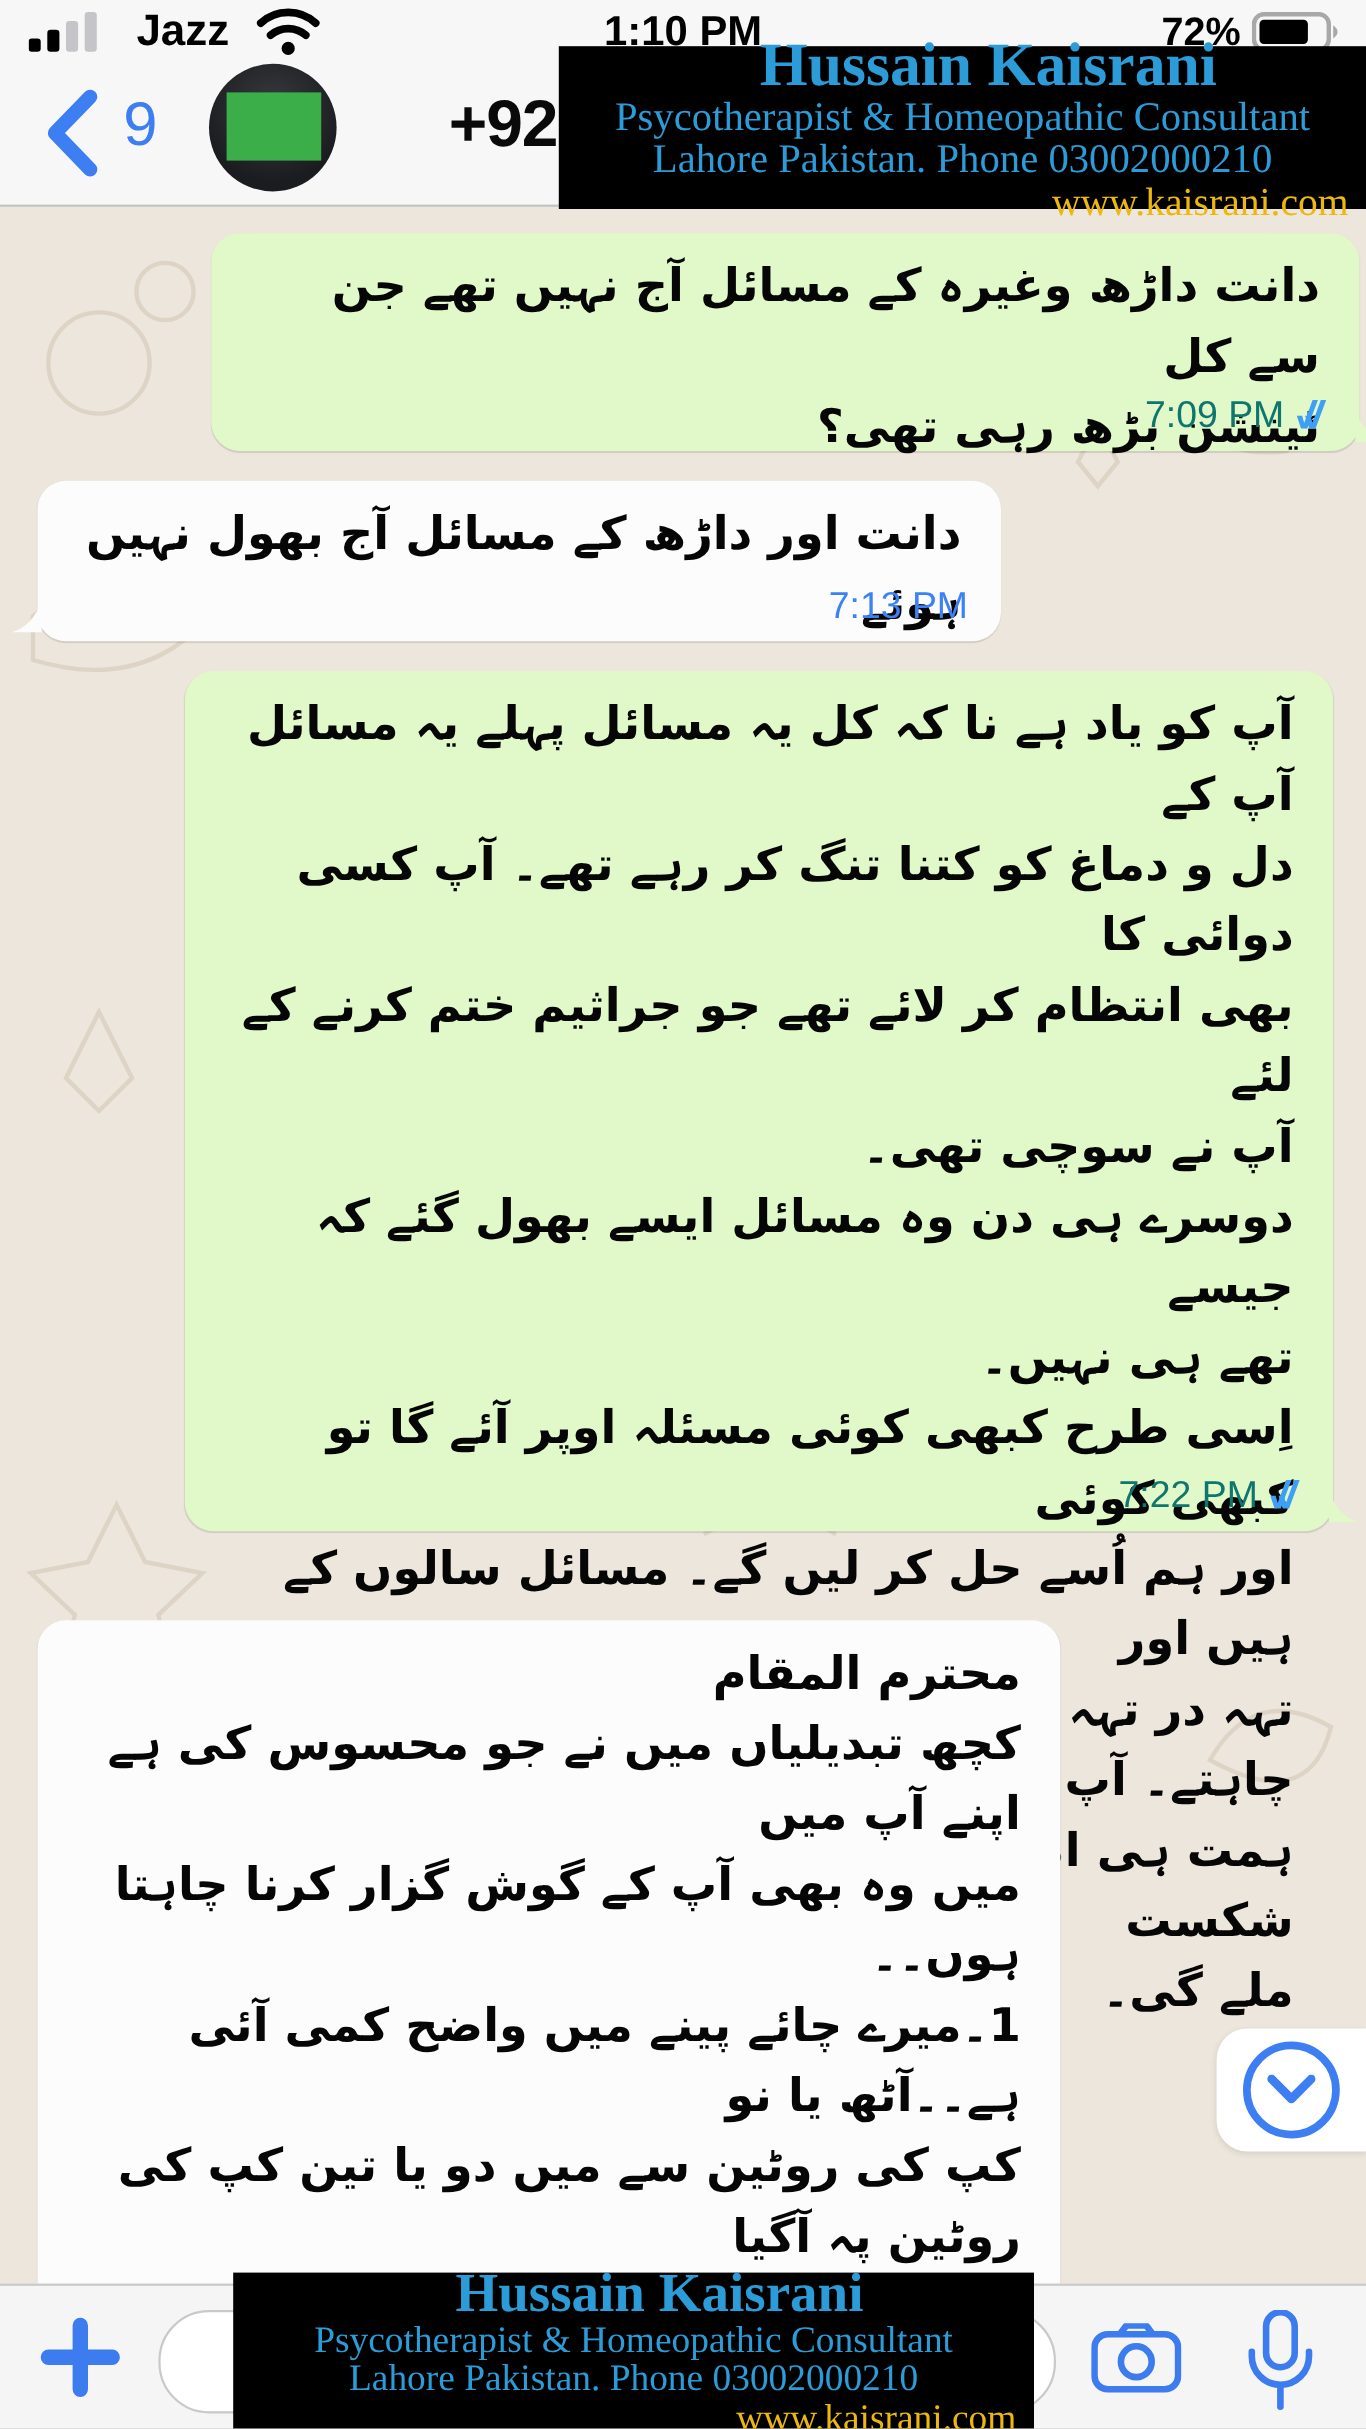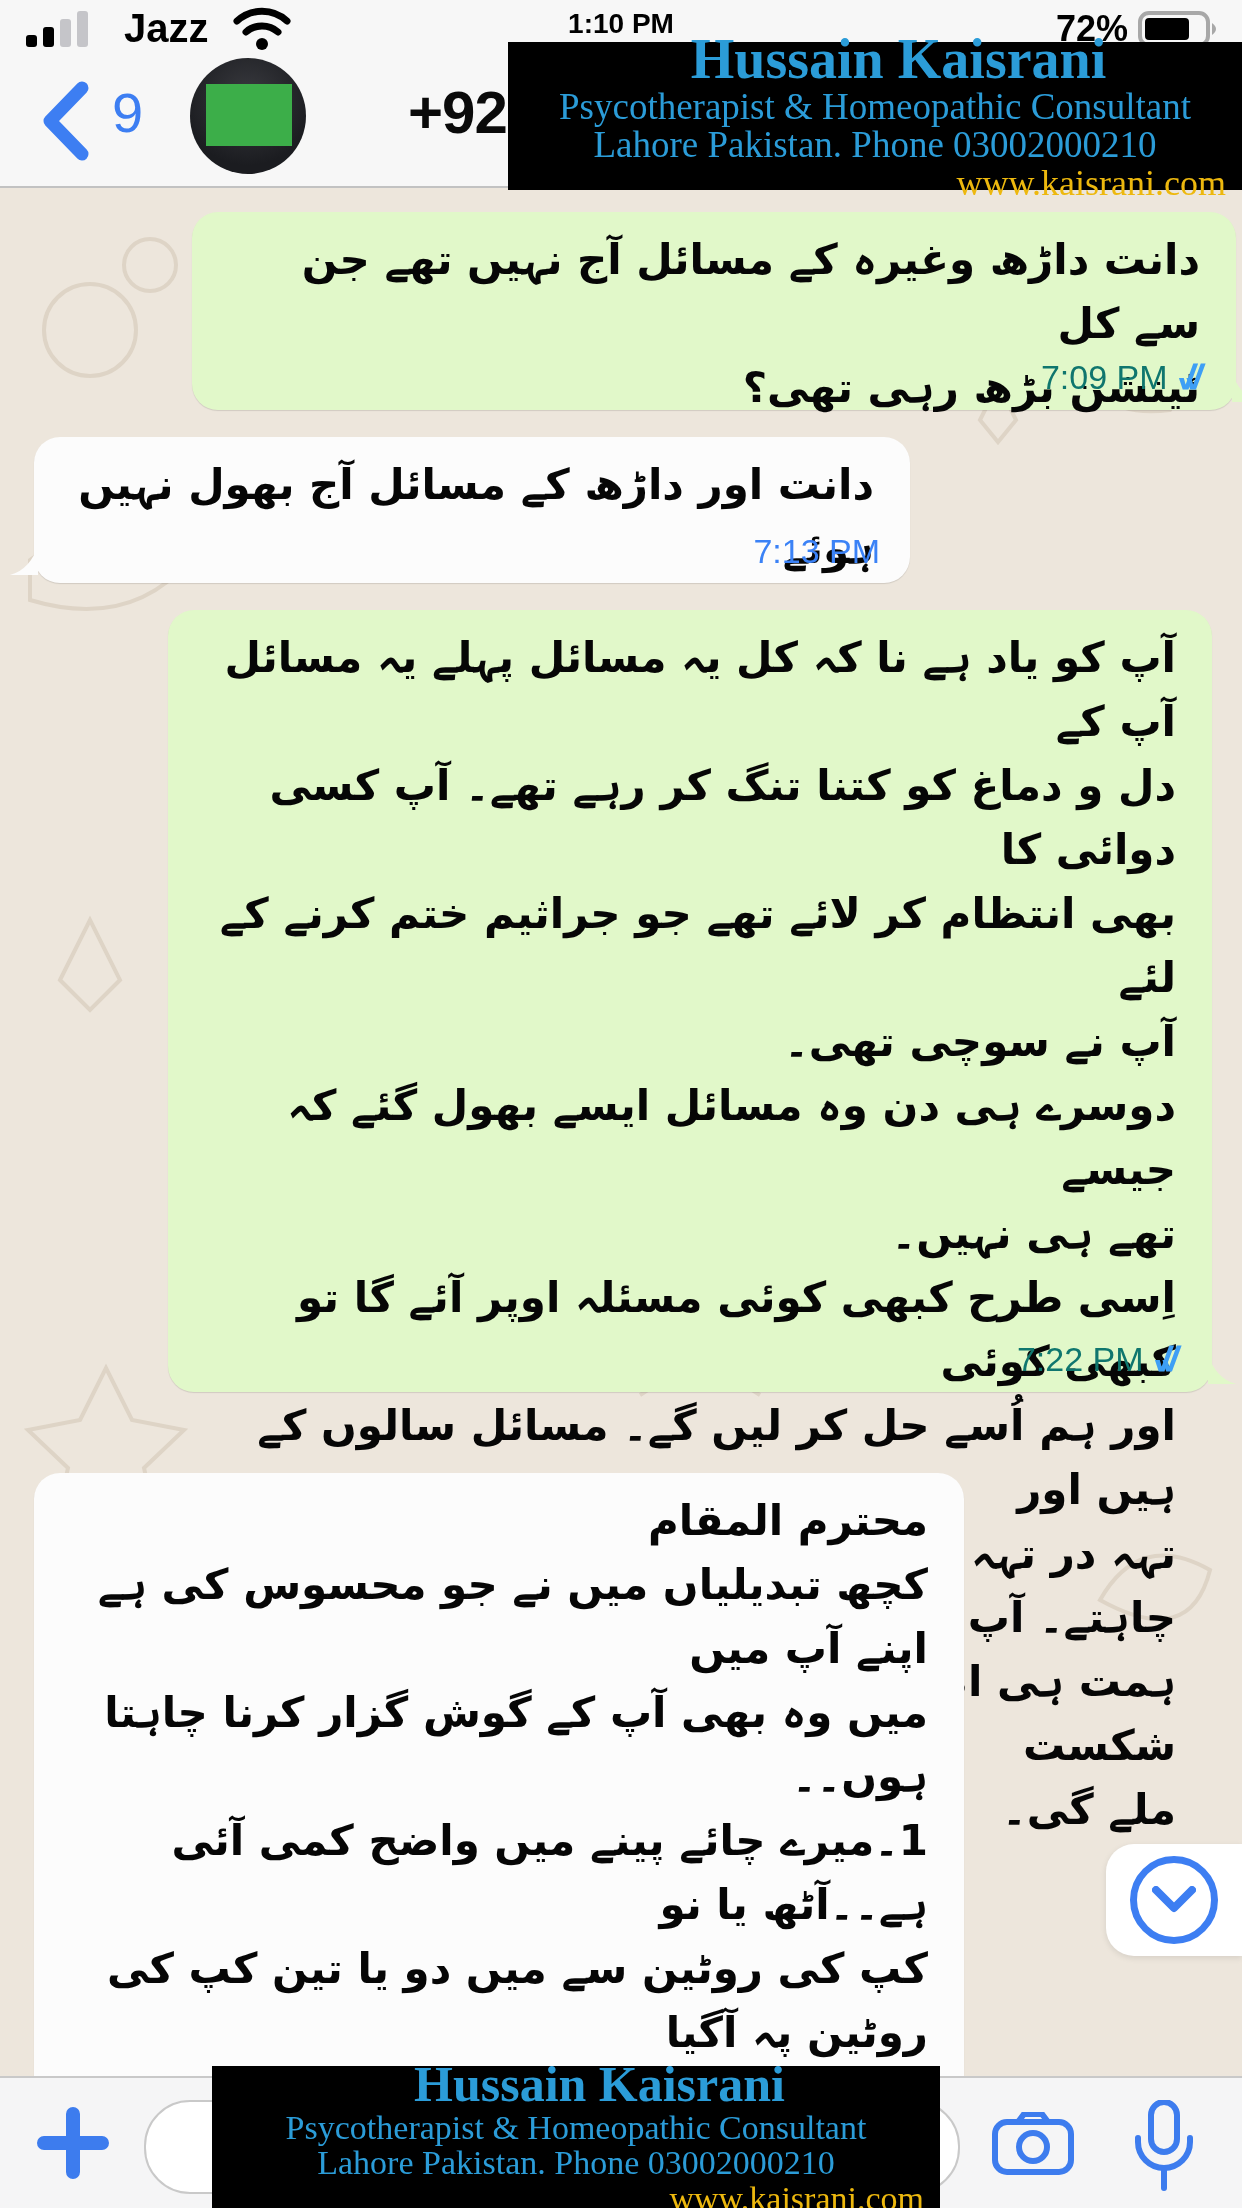--- a/index.html
+++ b/index.html
@@ -13,7 +13,7 @@
   .statusbar{position:absolute;left:0;top:0;width:100%;height:54px;}
   .sb-left{position:absolute;left:26px;top:6px;display:flex;align-items:center;gap:24px;}
   .carrier{font-size:40px;font-weight:600;color:#000;}
-  .sb-time{position:absolute;left:0;right:0;top:8px;text-align:center;font-size:28px;font-weight:700;color:#000;}
+  .sb-time{position:absolute;left:0;right:0;top:8px;text-align:center;font-size:38px;font-weight:700;color:#000;}
   .sb-right{position:absolute;right:20px;top:8px;display:flex;align-items:center;gap:10px;}
   .battpct{font-size:36px;font-weight:600;color:#000;}
   .navrow{position:absolute;left:0;top:54px;width:100%;height:132px;}

